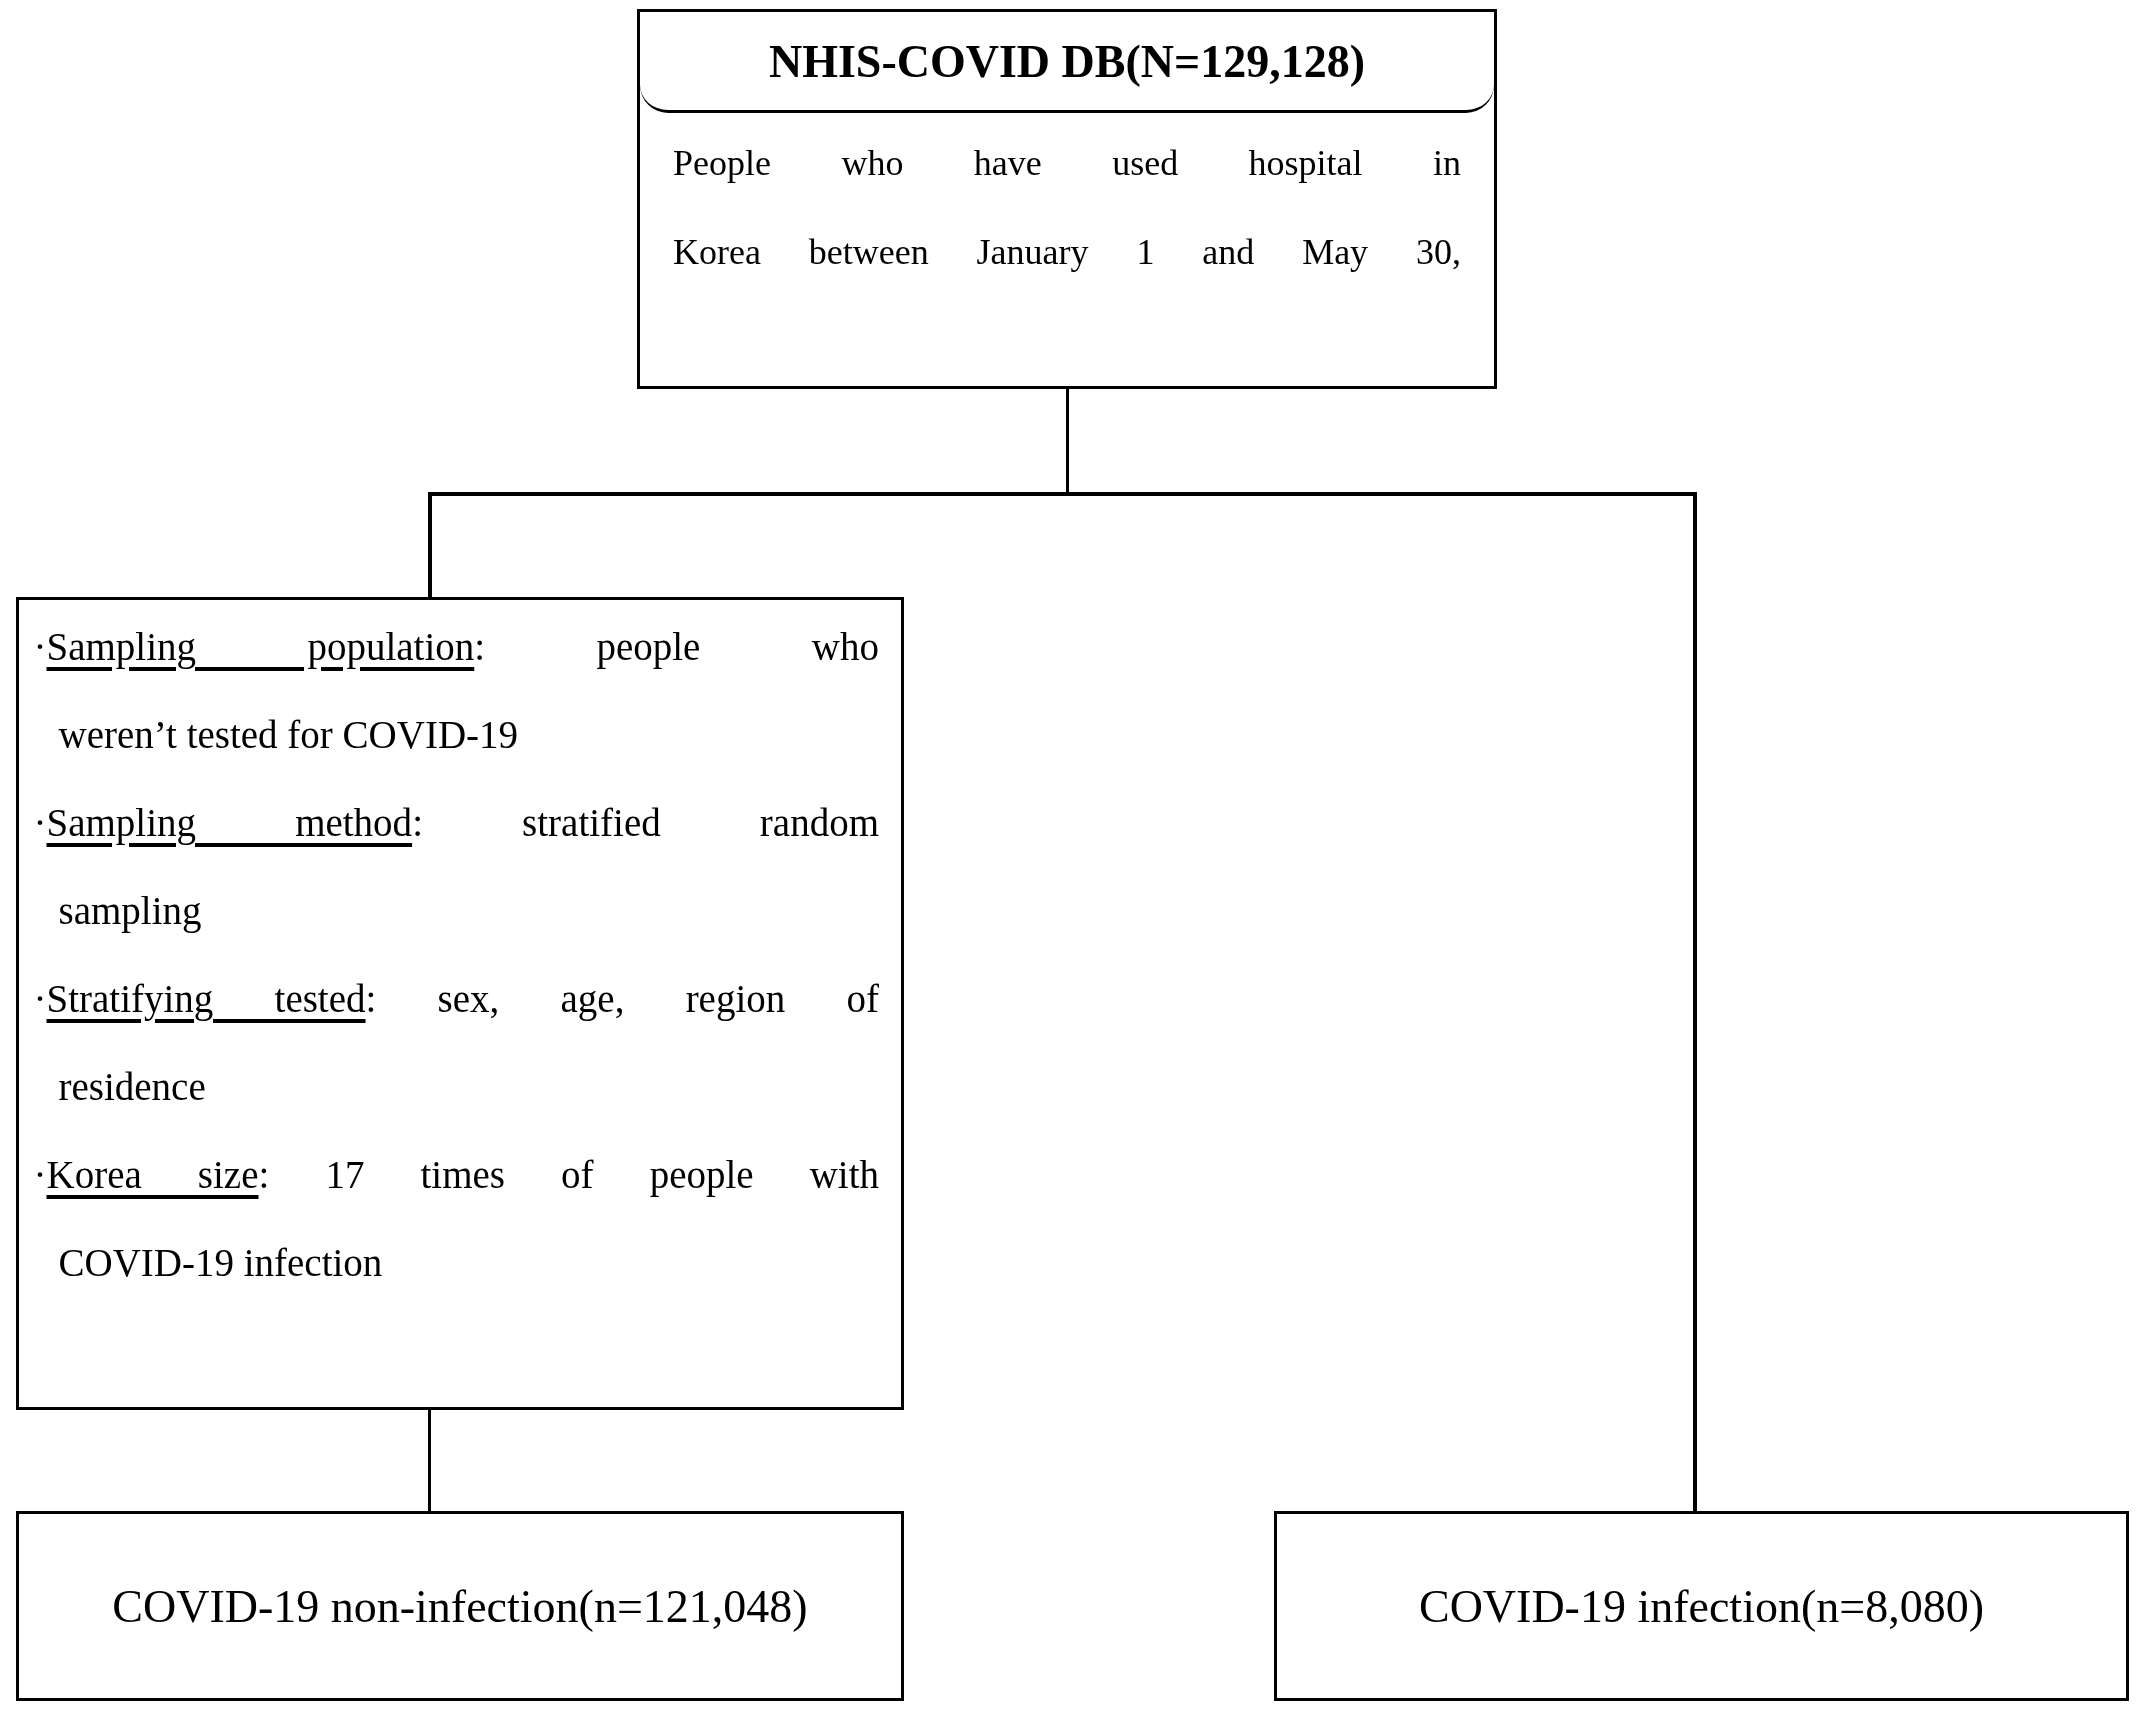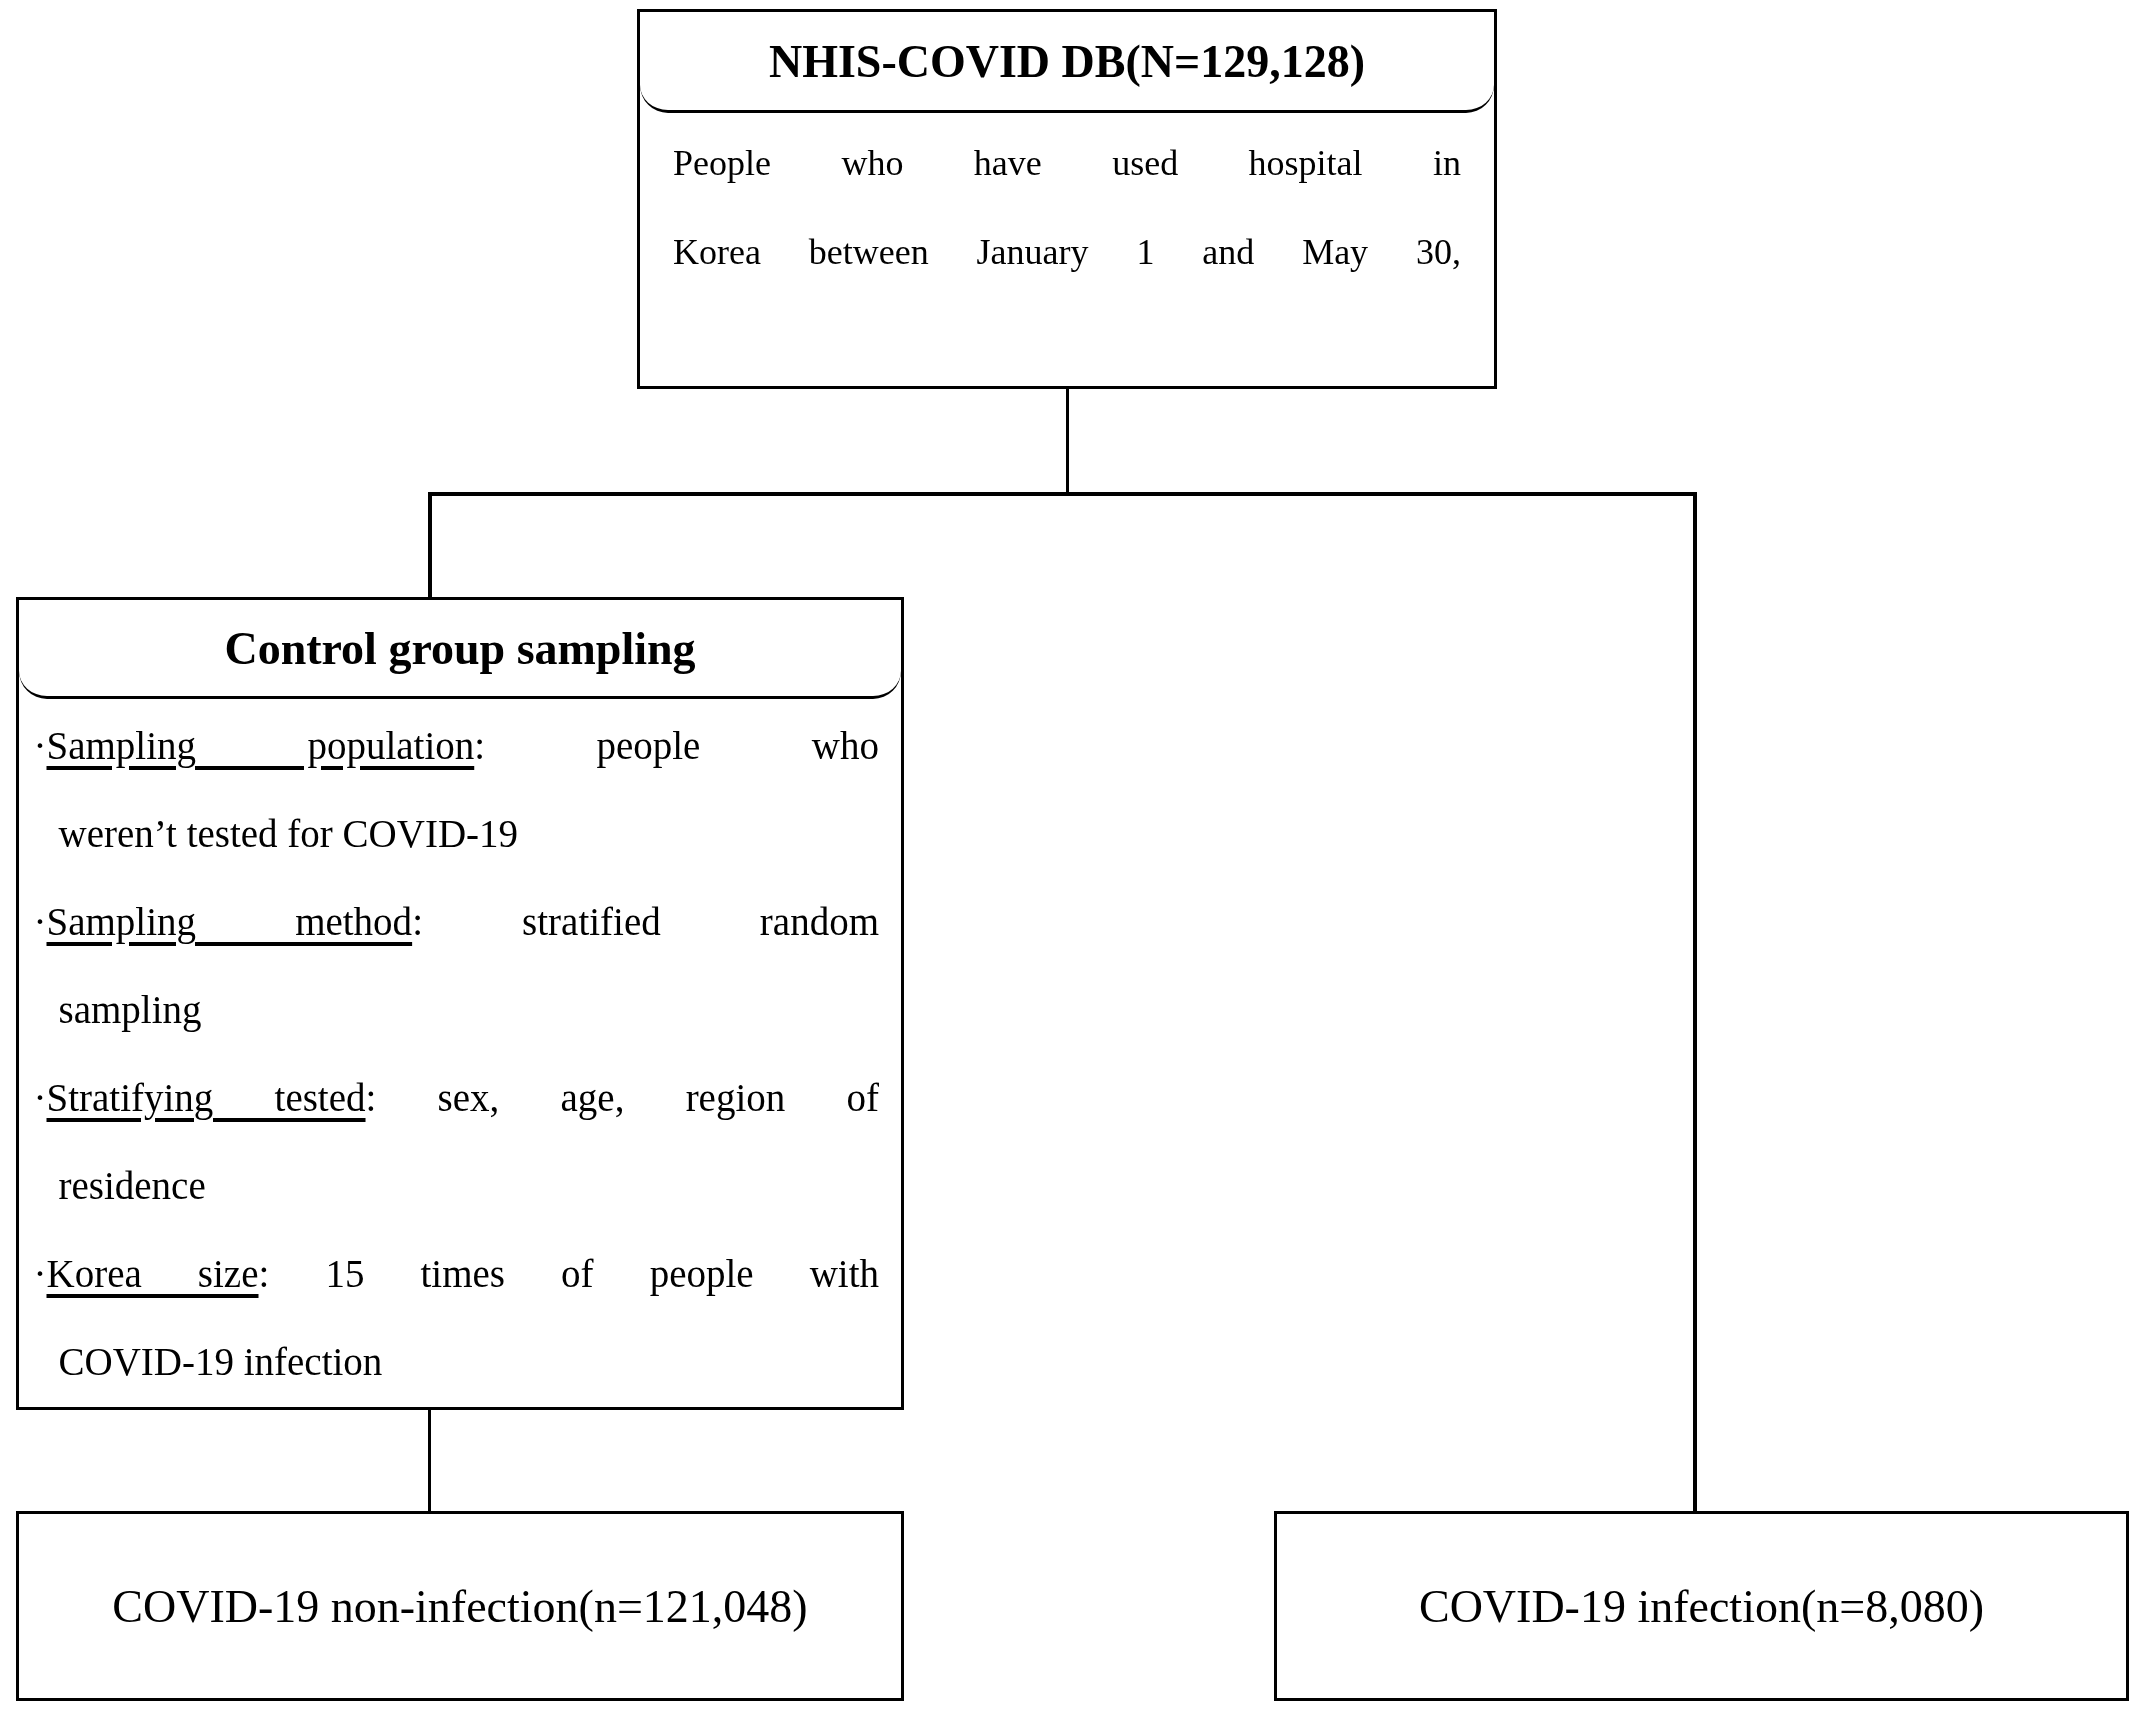--- a/index.html
+++ b/index.html
@@ -119,7 +119,6 @@
   <div class="connector" id="conn-left"></div>
 
   <div class="box" id="left-box">
-    <div class="box-header">Control group sampling</div>
     <div class="box-body">
 
       <div class="item-first"><span>·</span><span class="u">Sampling population</span><span>: people who</span></div>

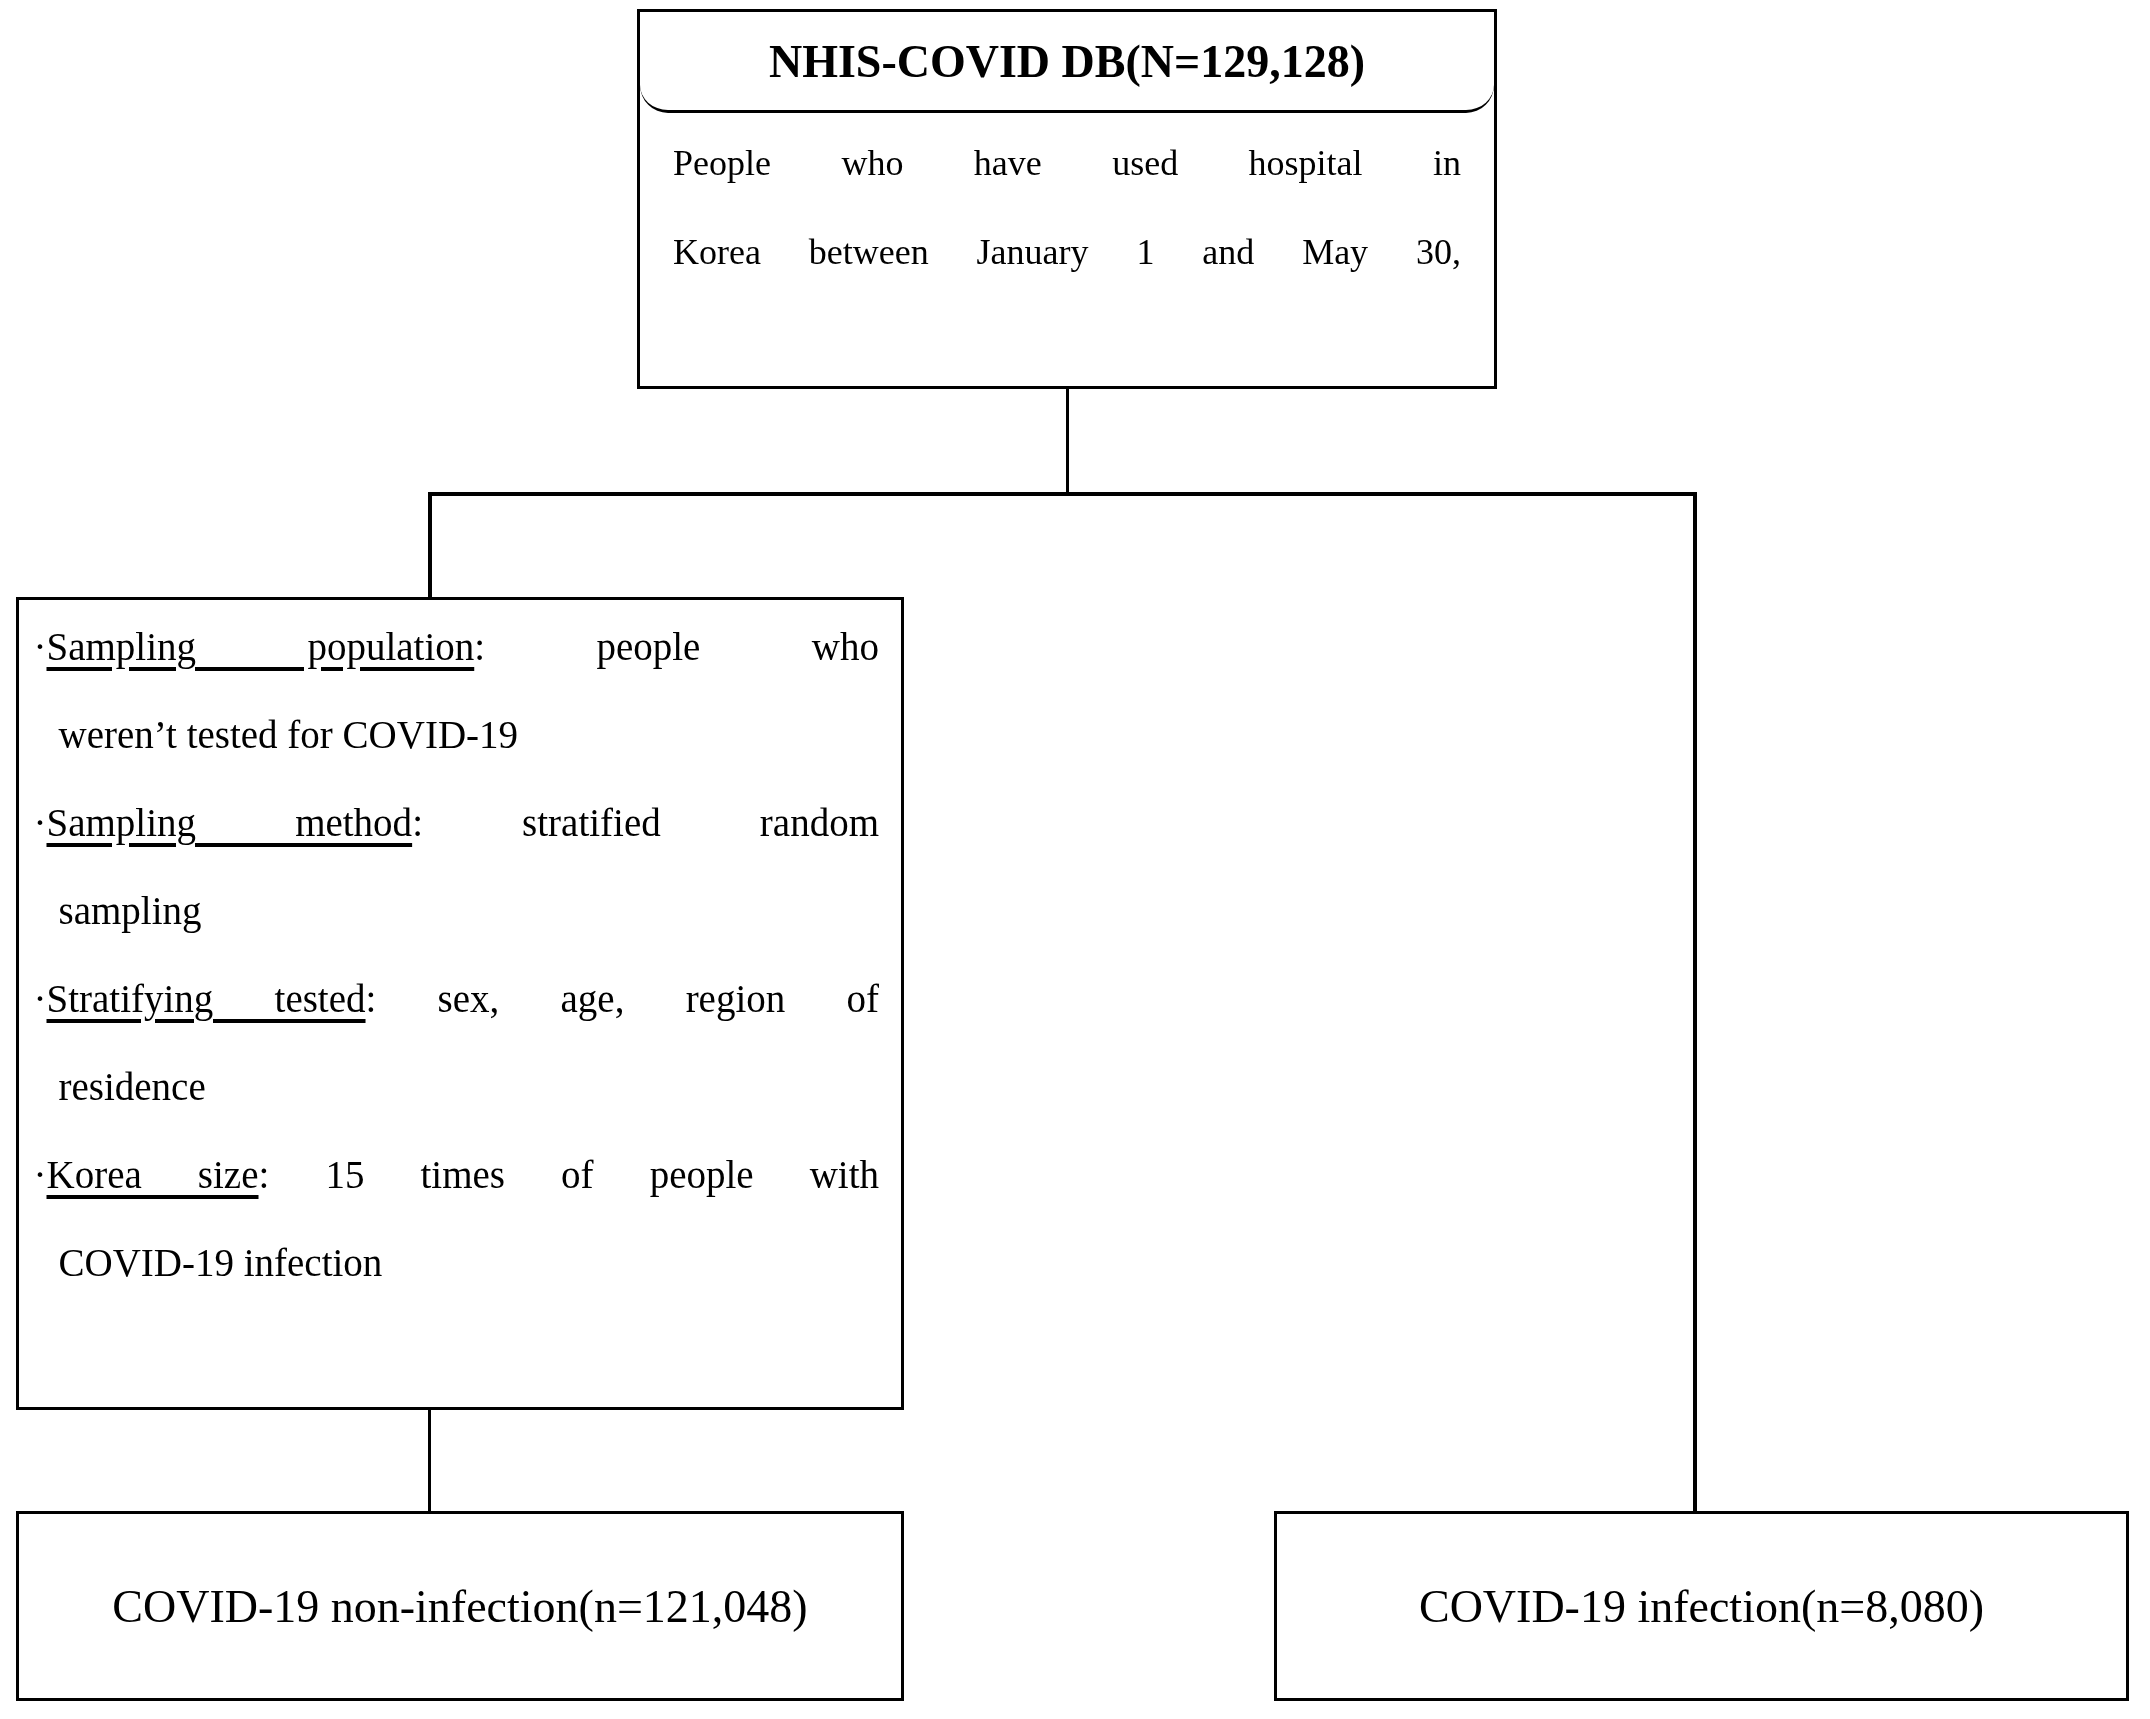--- a/index.html
+++ b/index.html
@@ -130,7 +130,7 @@
       <div class="item-first"><span>·</span><span class="u">Stratifying tested</span><span>: sex, age, region of</span></div>
       <div class="item-cont">residence</div>
 
-      <div class="item-first"><span>·</span><span class="u">Korea size</span><span>: 15 times of people with</span></div>
+      <div class="item-first"><span>·</span><span class="u">Korea size</span><span>: 17 times of people with</span></div>
       <div class="item-cont">COVID-19 infection</div>
 
     </div>

